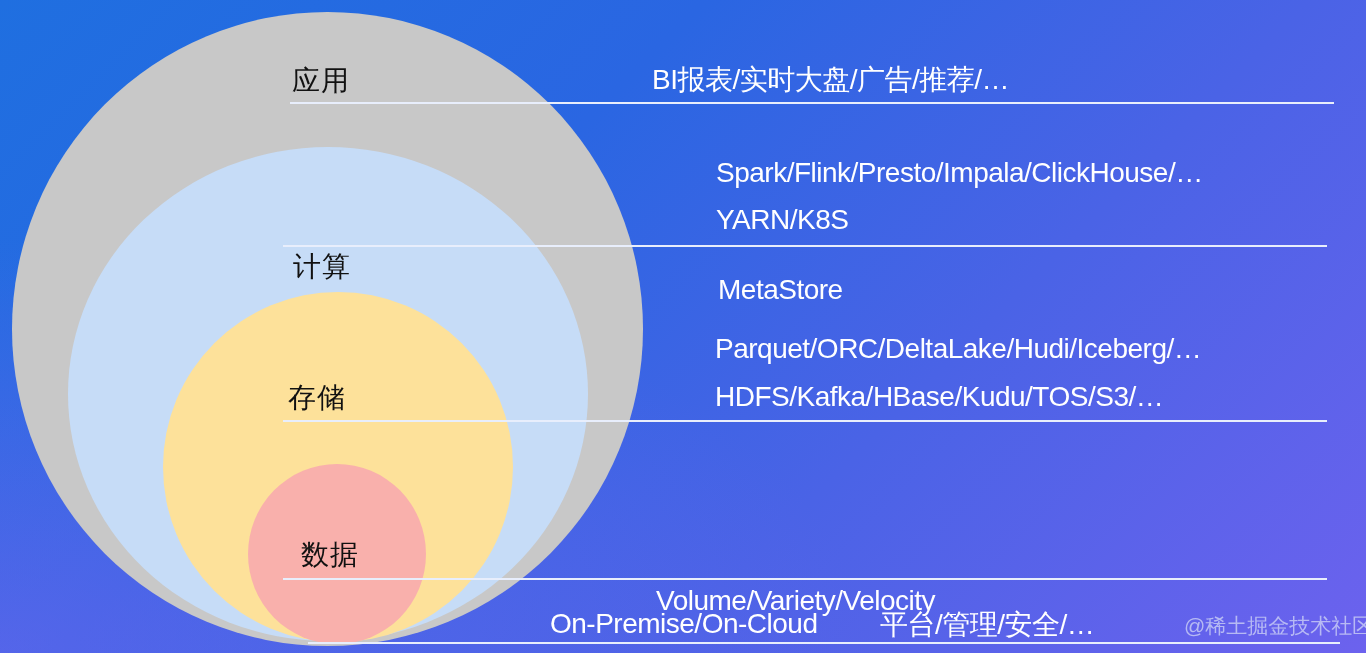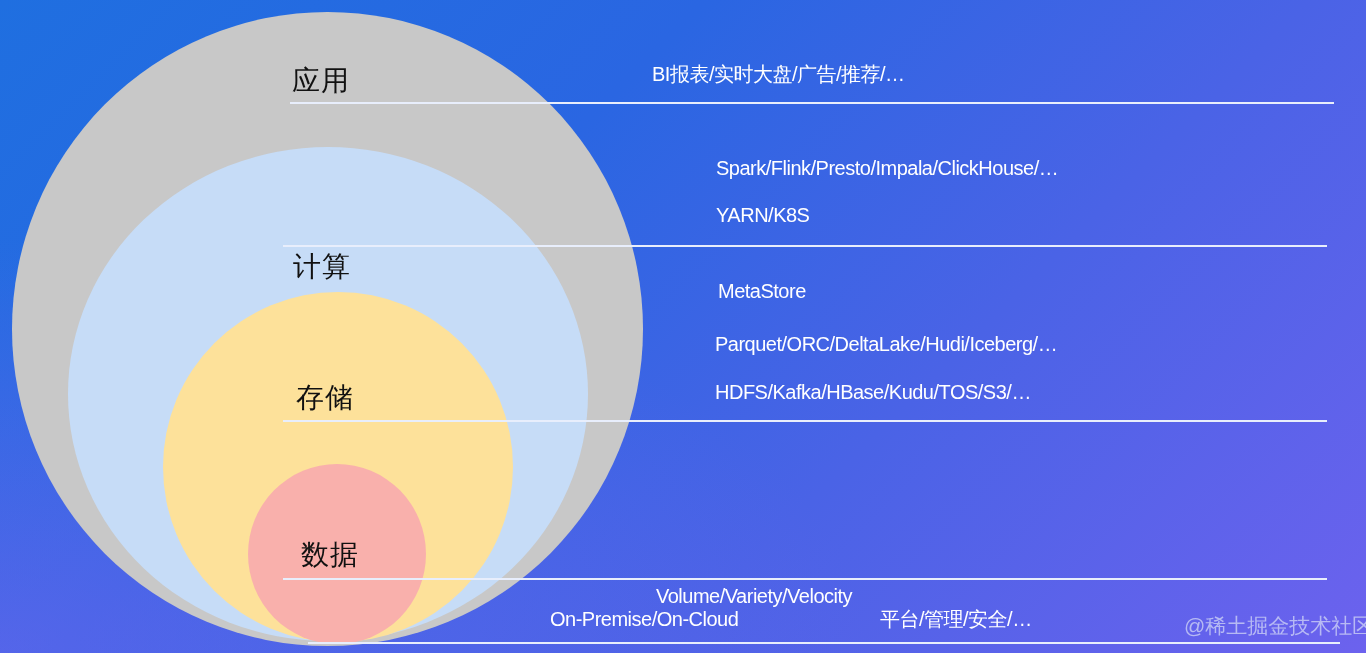--- a/index.html
+++ b/index.html
@@ -10,7 +10,7 @@
   .ell{position:absolute;border-radius:50%;}
   .label{position:absolute;color:#111;font-size:28px;font-family:"DejaVu Sans",sans-serif;letter-spacing:1px;}
   .line{position:absolute;height:2px;background:#e8eefc;}
-  .txt{position:absolute;color:#fff;font-size:20px;white-space:nowrap;letter-spacing:-0.5px;}
+  .txt{position:absolute;color:#fff;font-size:28px;white-space:nowrap;letter-spacing:-0.5px;}
   .wm{position:absolute;color:rgba(210,215,245,0.75);font-size:21px;white-space:nowrap;}
 </style>
 </head>

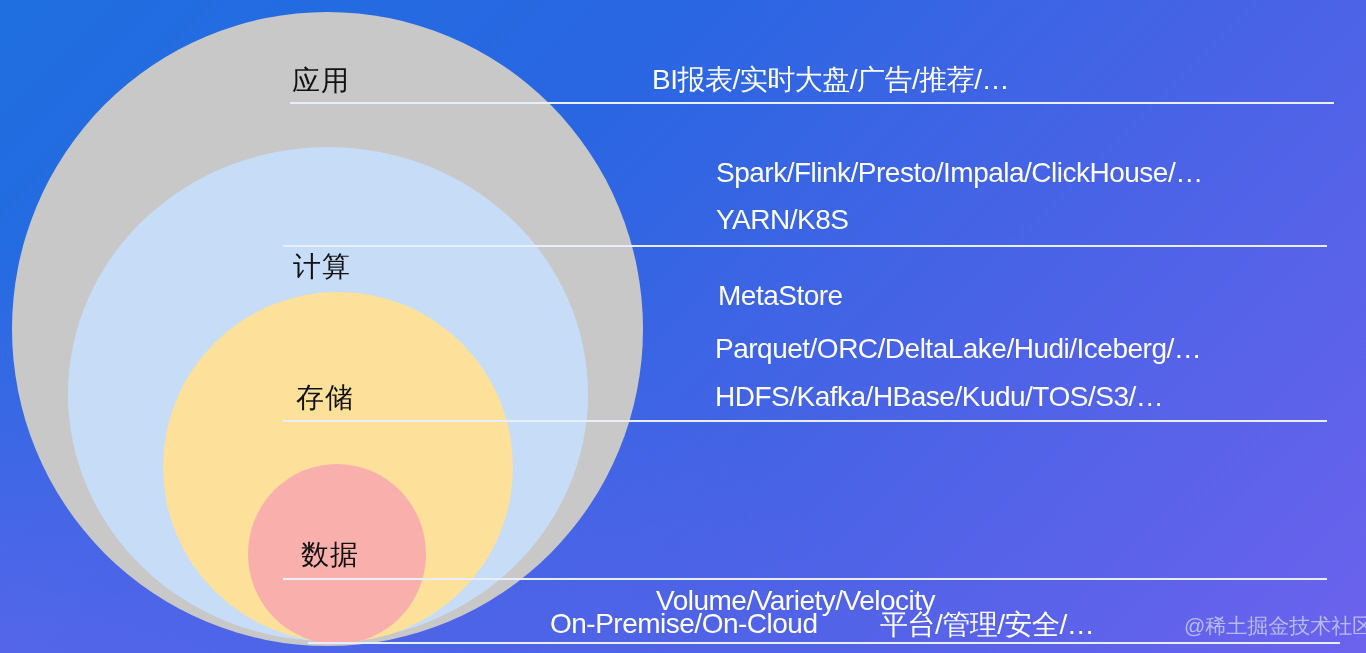--- a/index.html
+++ b/index.html
@@ -39,7 +39,7 @@
 <div class="txt" style="left:716px;top:157px;">Spark/Flink/Presto/Impala/ClickHouse/…</div>
 <div class="txt" style="left:716px;top:204px;">YARN/K8S</div>
 
-<div class="txt" style="left:718px;top:280px;">MetaStore</div>
+<div class="txt" style="left:718px;top:274px;">MetaStore</div>
 <div class="txt" style="left:715px;top:333px;">Parquet/ORC/DeltaLake/Hudi/Iceberg/…</div>
 <div class="txt" style="left:715px;top:381px;">HDFS/Kafka/HBase/Kudu/TOS/S3/…</div>
 

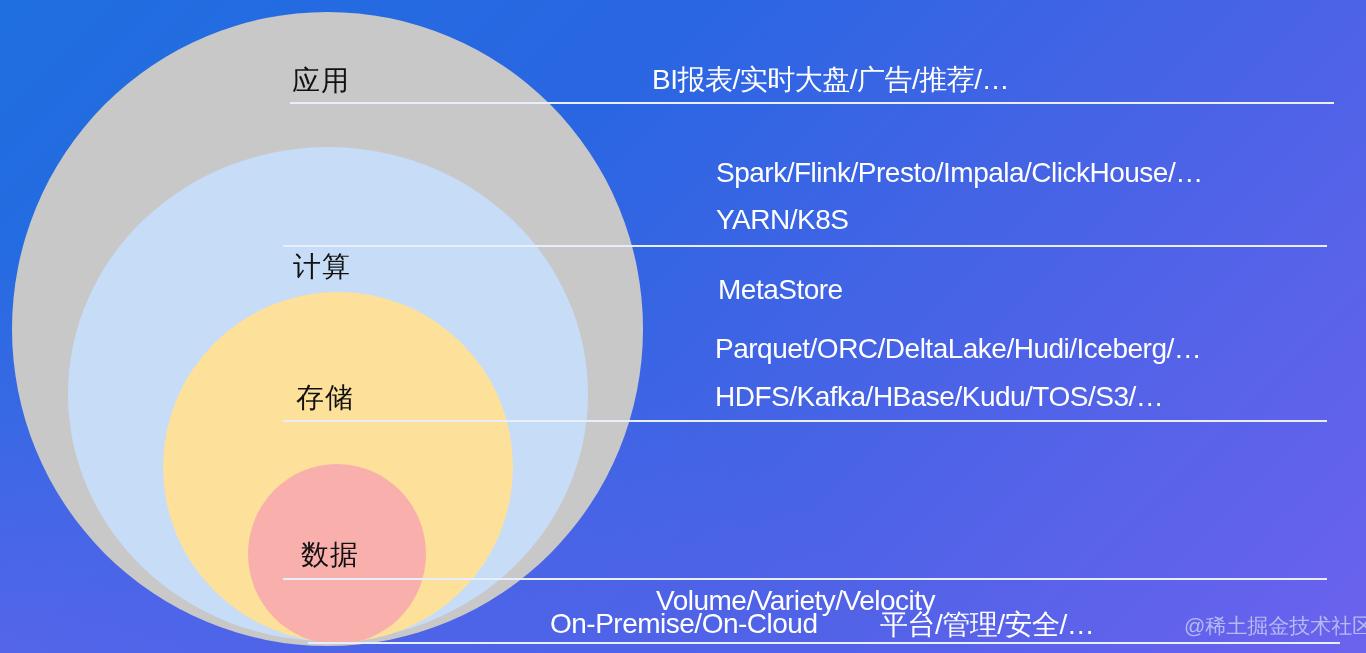--- a/index.html
+++ b/index.html
@@ -25,7 +25,7 @@
 
 <div class="label" style="left:292px;top:62px;">应用</div>
 <div class="label" style="left:293px;top:204px;margin-top:44px;">计算</div>
-<div class="label" style="left:296px;top:379px;">存储</div>
+<div class="label" style="left:288px;top:379px;">存储</div>
 <div class="label" style="left:301px;top:536px;">数据</div>
 
 <div class="line" style="left:290px;top:102px;width:1044px;"></div>

